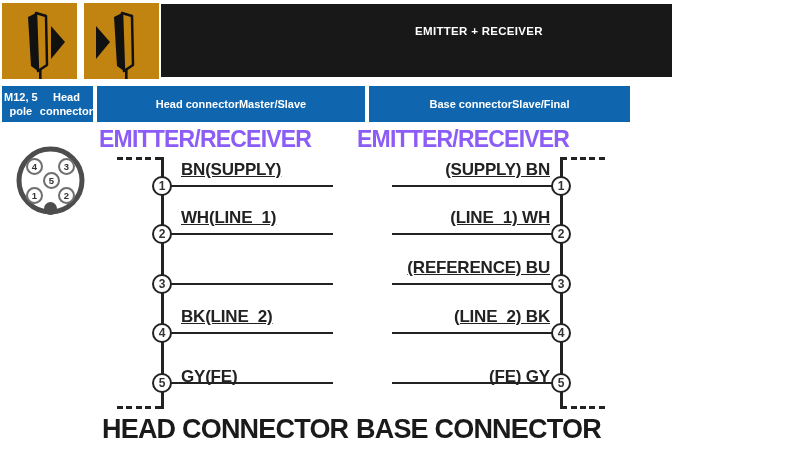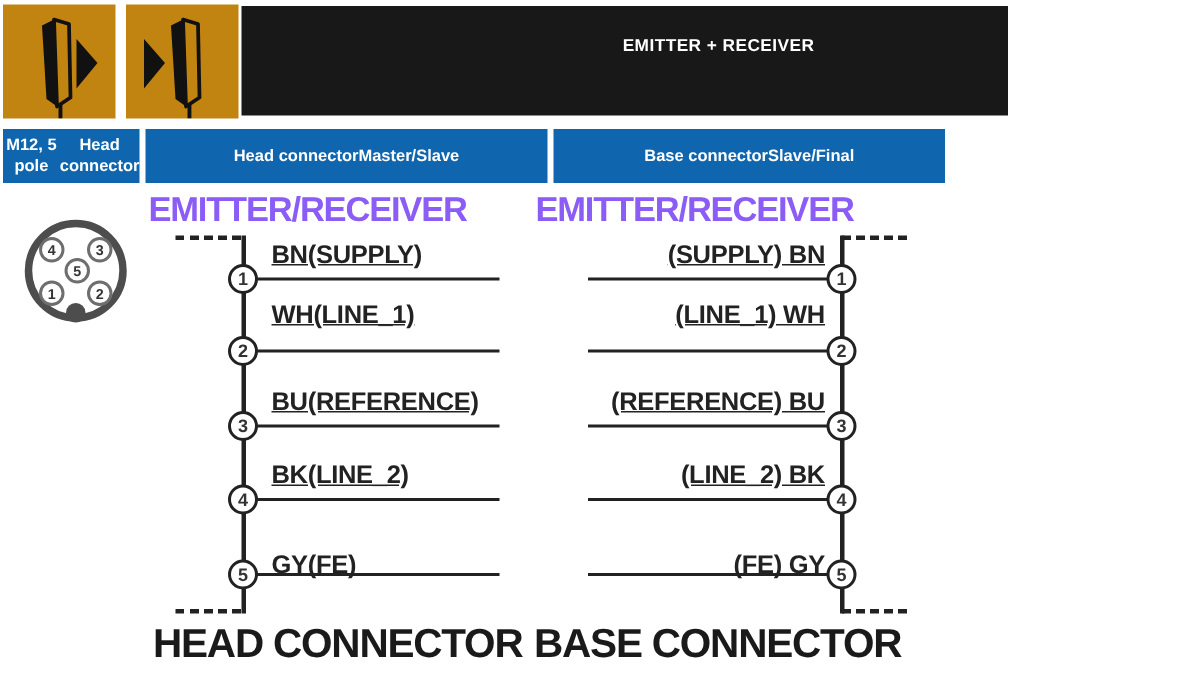--- a/index.html
+++ b/index.html
@@ -72,7 +72,7 @@
   }
   .wlabel.l{left:181px;}
   .wlabel.r{left:390px;width:160px;text-align:right;}
-  .wlabel.y1{top:160px;} .wlabel.y2{top:200px;} .wlabel.y3{top:258px;}
+  .wlabel.y1{top:160px;} .wlabel.y2{top:208px;} .wlabel.y3{top:258px;}
   .wlabel.y4{top:307px;} .wlabel.y5{top:367px;}
 </style>
 </head>

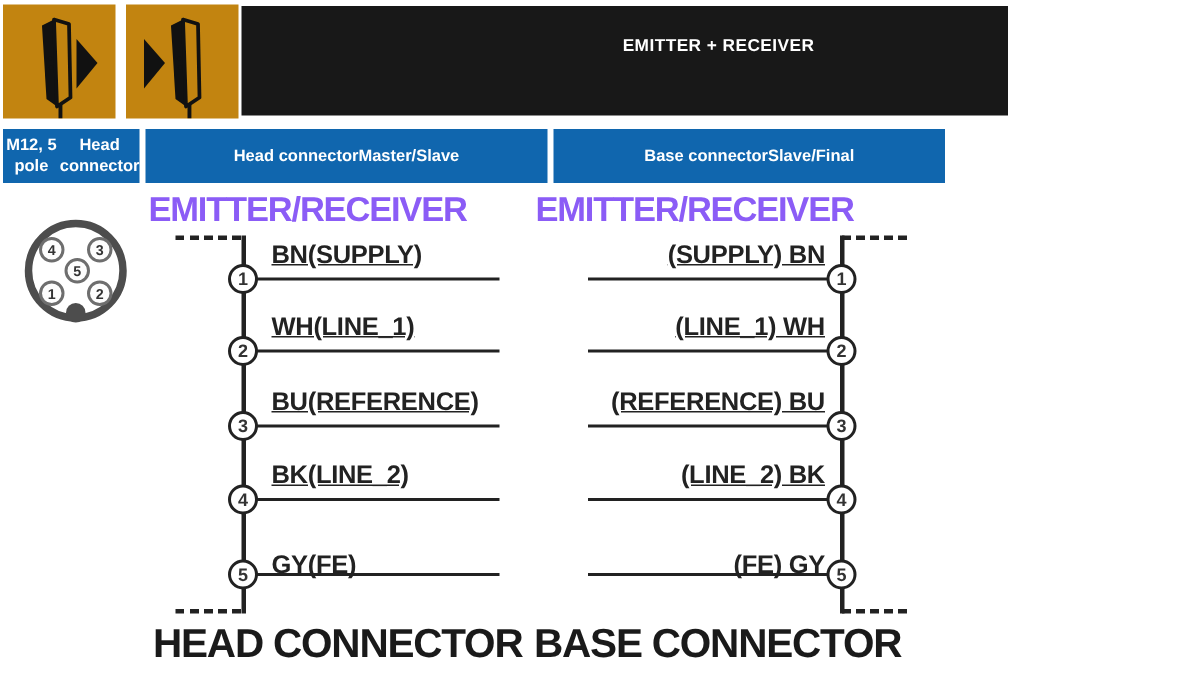--- a/index.html
+++ b/index.html
@@ -153,7 +153,6 @@
   <div class="pin l p5">5</div>
   <div class="wlabel l y1">BN(SUPPLY)</div>
   <div class="wlabel l y2">WH(LINE_1)</div>
-  <div class="wlabel l y3">BU(REFERENCE)</div>
   <div class="wlabel l y4">BK(LINE_2)</div>
   <div class="wlabel l y5">GY(FE)</div>
 

